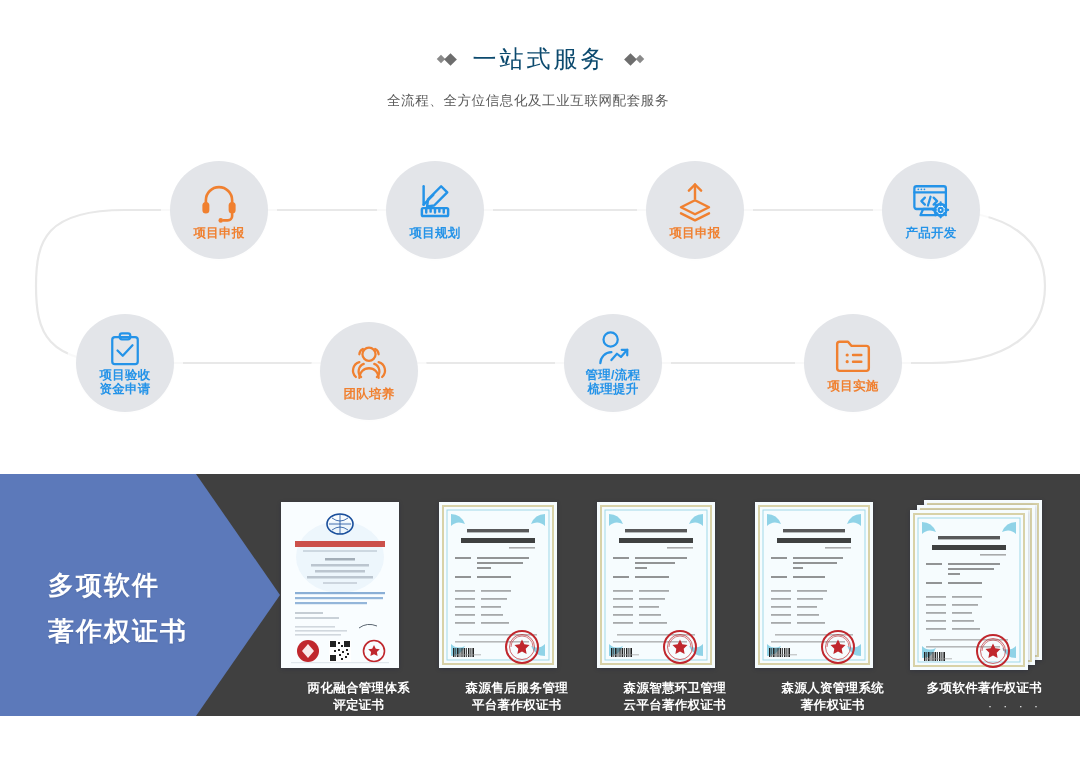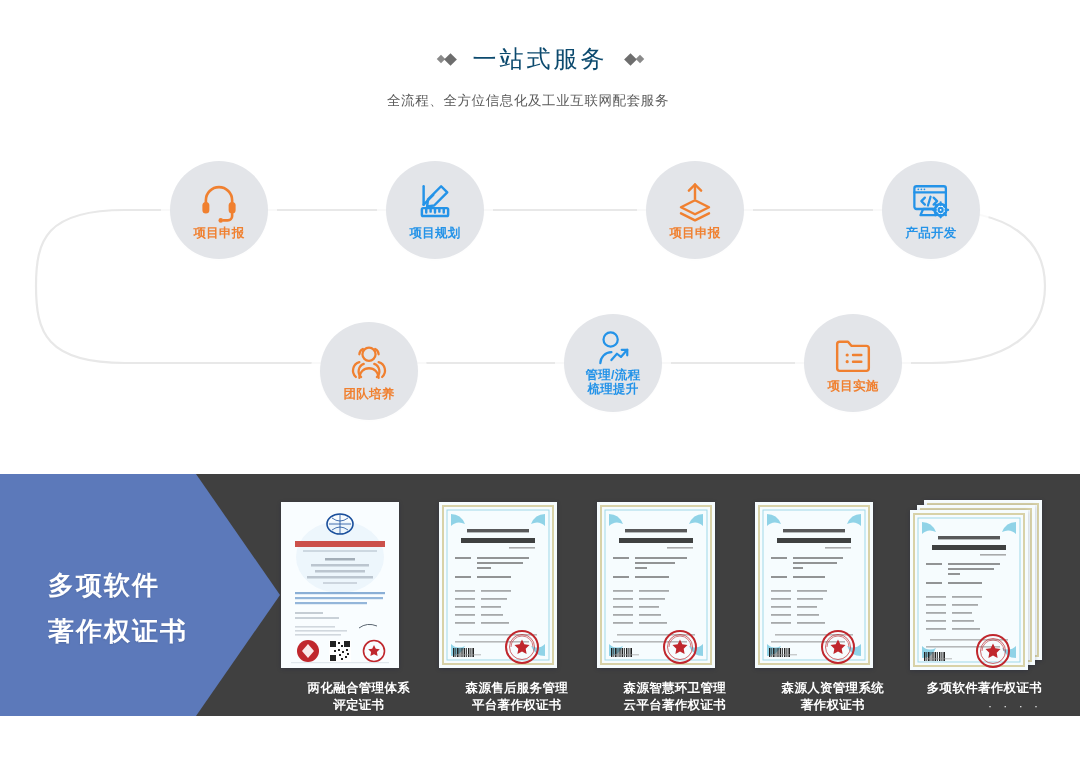--- a/index.html
+++ b/index.html
@@ -277,6 +277,17 @@
     <span class="lbl">产品开发</span>
   </div>
 
+  <div class="node blue two-line" style="left:76px; top:174px;">
+    <span class="ico">
+      <svg width="36" height="36" viewBox="0 0 48 48" fill="none" stroke="#2493e8" stroke-width="3" stroke-linecap="round" stroke-linejoin="round">
+        <rect x="7" y="8" width="34" height="36" rx="3.5"></rect>
+        <rect x="17" y="3" width="14" height="8" rx="3"></rect>
+        <path d="M14 26 L21 33 L34 19"></path>
+      </svg>
+    </span>
+    <span class="lbl">项目验收
+资金申请</span>
+  </div>
 
   <div class="node orange" style="left:320px; top:182px;">
     <span class="ico">

